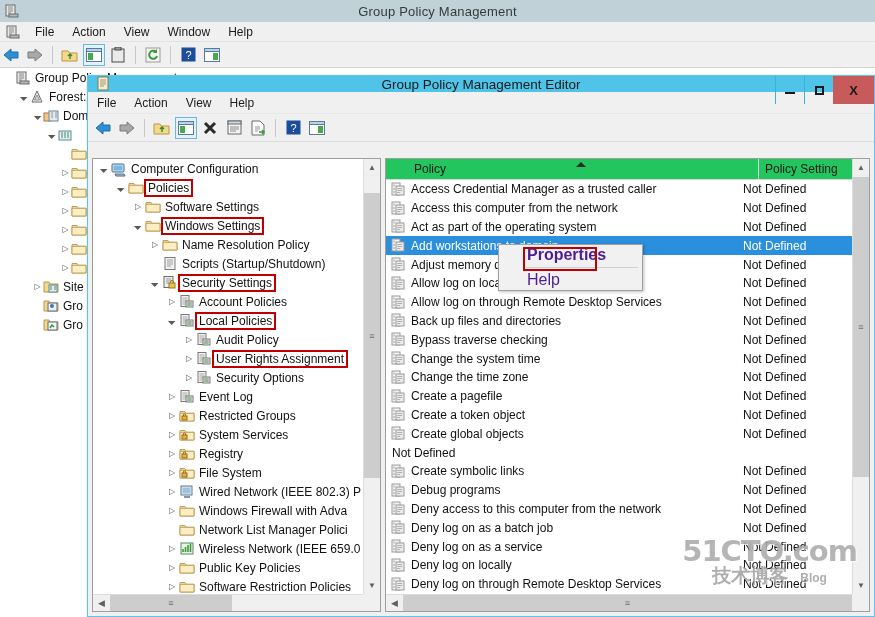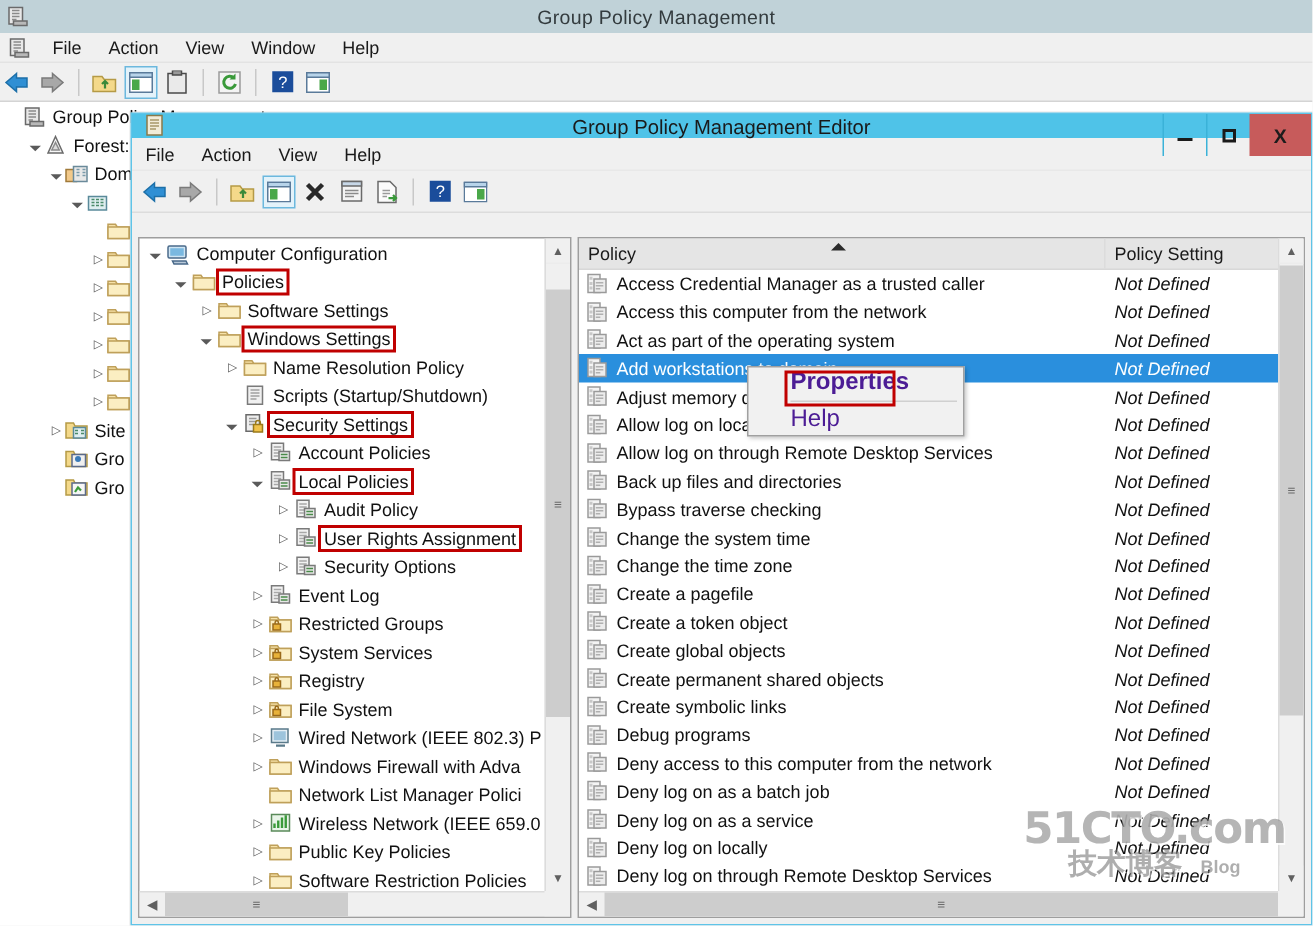--- a/index.html
+++ b/index.html
@@ -103,8 +103,8 @@
   }
 
   
-  .lv-header { display: flex; height: 21px; background: #e5e5e5; border-bottom: 1px solid #d8d8d8;
-               font-size: 12px; color: #1a1a1a; }
+  .lv-header { display: flex; height: 21px; background: #22c55e; border-bottom: 1px solid #d8d8d8;
+               font-size: 12px; color: #1a1a1a; padding-left: 22px; }
   .lv-h { display: flex; align-items: center; padding-left: 6px; position: relative;
           border-right: 1px solid #dcdcdc; }
   .lv-h.c1 { width: 351px; }

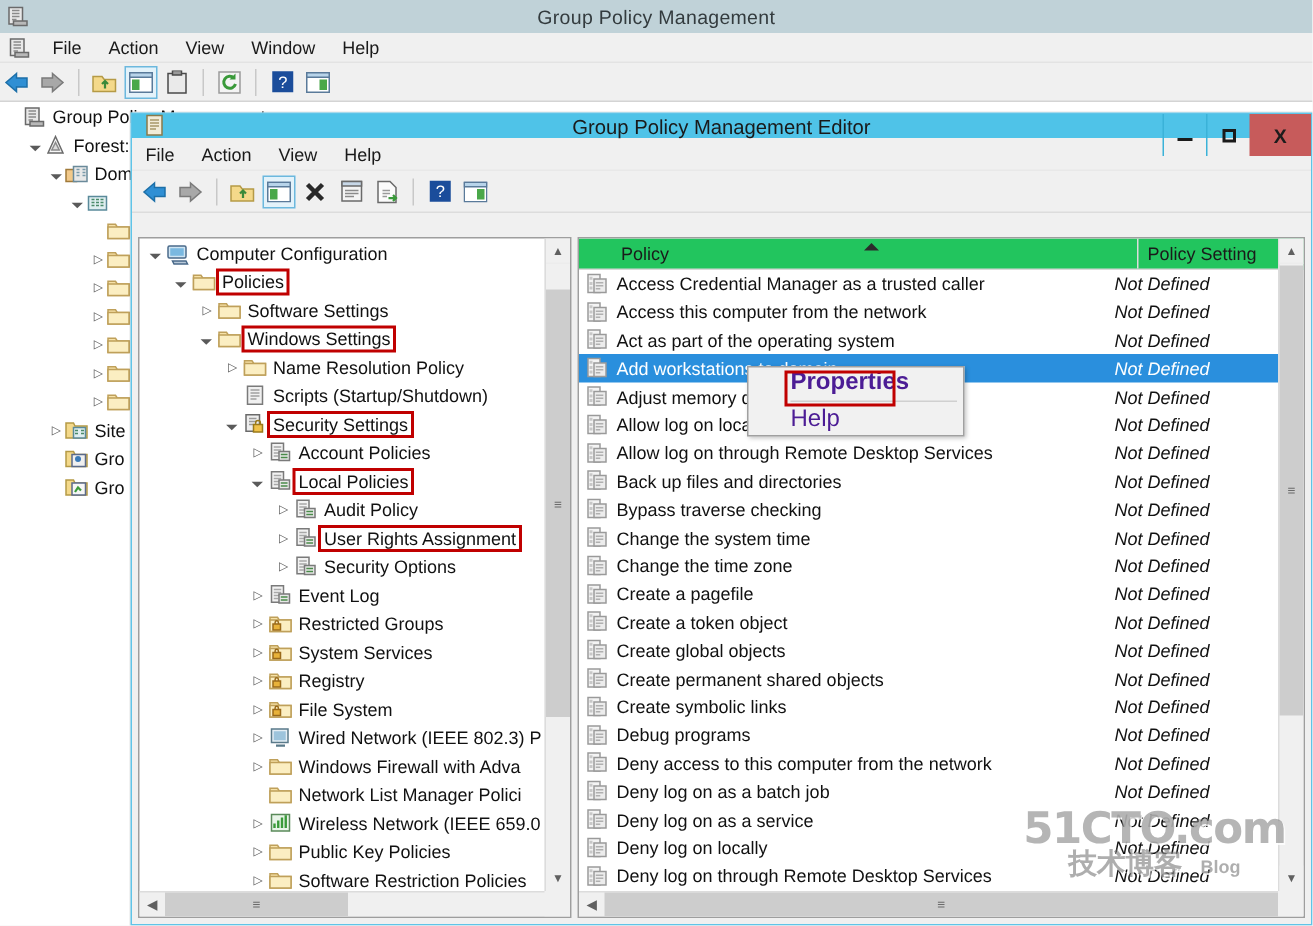--- a/index.html
+++ b/index.html
@@ -116,7 +116,7 @@
   .lv-row { display: flex; align-items: center; height: 18.8px; font-size: 12px; color: #111; }
   .lv-row.sel { background: #2a8fdd; color: #fff; }
   .lv-c1 { width: 351px; display: flex; align-items: center; padding-left: 5px; white-space: nowrap; overflow: hidden; }
-  .lv-c2 { padding-left: 6px; white-space: nowrap; font-style: italic; }
+  .lv-c2 { padding-left: 6px; white-space: nowrap; }
   .lv-ic { width: 15px; height: 15px; margin-right: 5px; flex: none; }
 
   

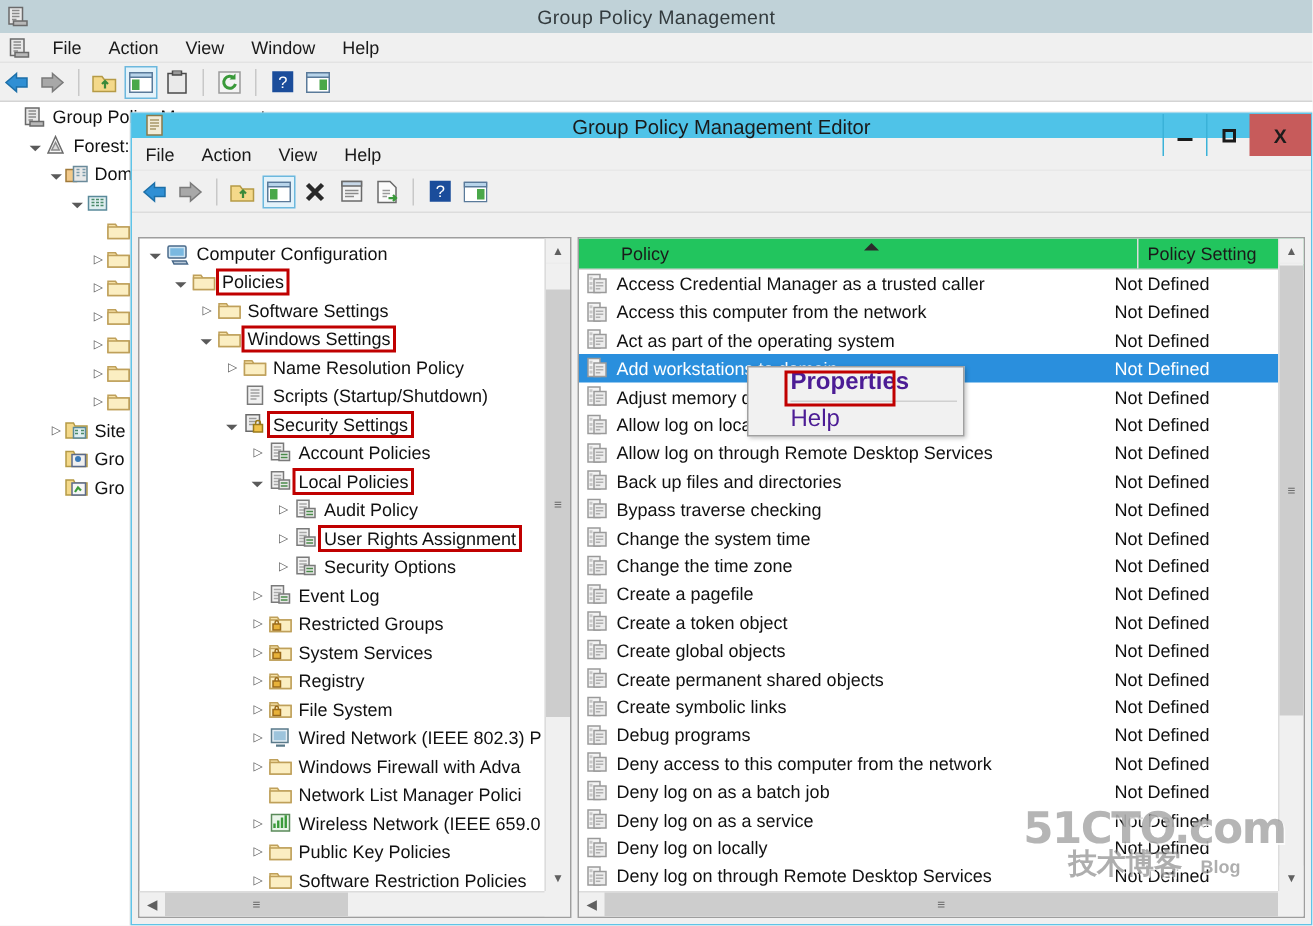--- a/index.html
+++ b/index.html
@@ -903,17 +903,6 @@
                 <span class="lv-c2">Not Defined</span>
               </div>
               <div class="lv-row">
-                <span class="lv-c1">
-                  <span class="lv-ic"><svg width="15" height="15" viewBox="0 0 15 15">
-                      <rect x="1" y="1" width="8" height="12" fill="#f4f4f4" stroke="#9a9a9a"></rect>
-                      <rect x="2" y="2.5" width="2" height="2" fill="#c8c8c8"></rect>
-                      <rect x="2" y="6" width="2" height="2" fill="#c8c8c8"></rect>
-                      <rect x="2" y="9" width="2" height="2" fill="#c8c8c8"></rect>
-                      <rect x="5" y="4" width="8" height="9" fill="#ececec" stroke="#9a9a9a"></rect>
-                      <path d="M6.2 6.5h5M6.2 8.5h5M6.2 10.5h3" stroke="#b0b0b0"></path>
-                    </svg></span>
-                  <span>Create permanent shared objects</span>
-                </span>
                 <span class="lv-c2">Not Defined</span>
               </div>
               <div class="lv-row">

